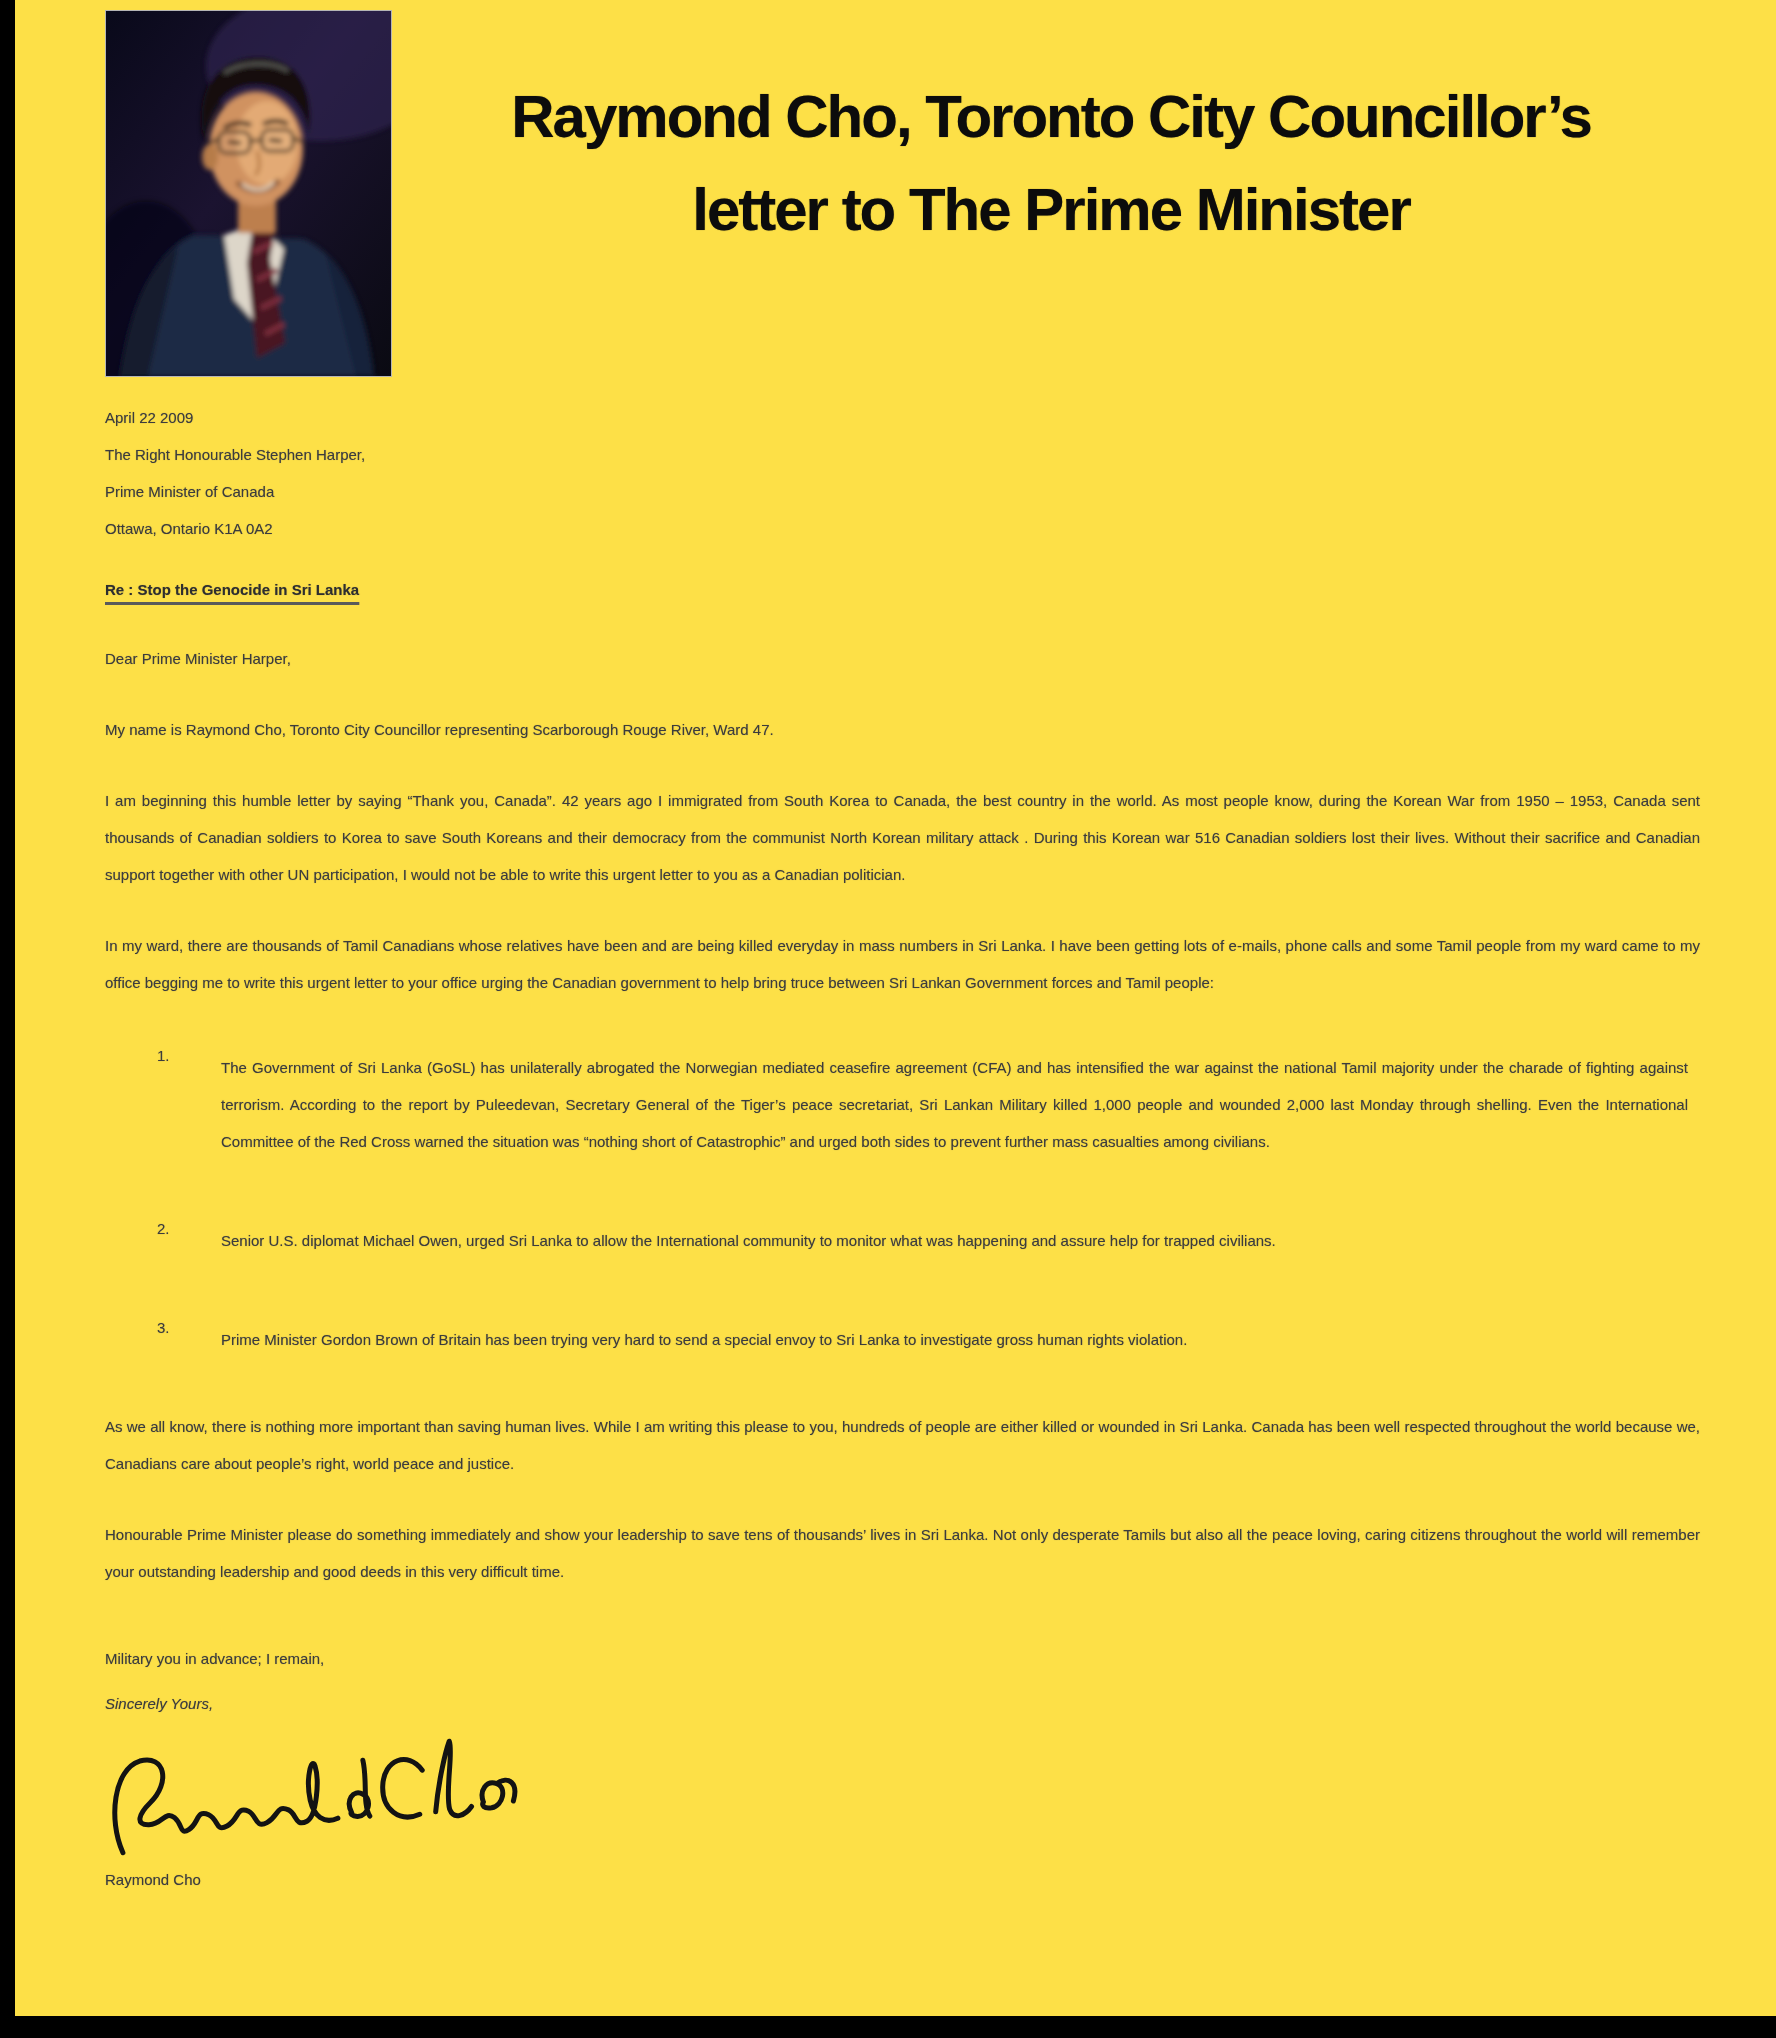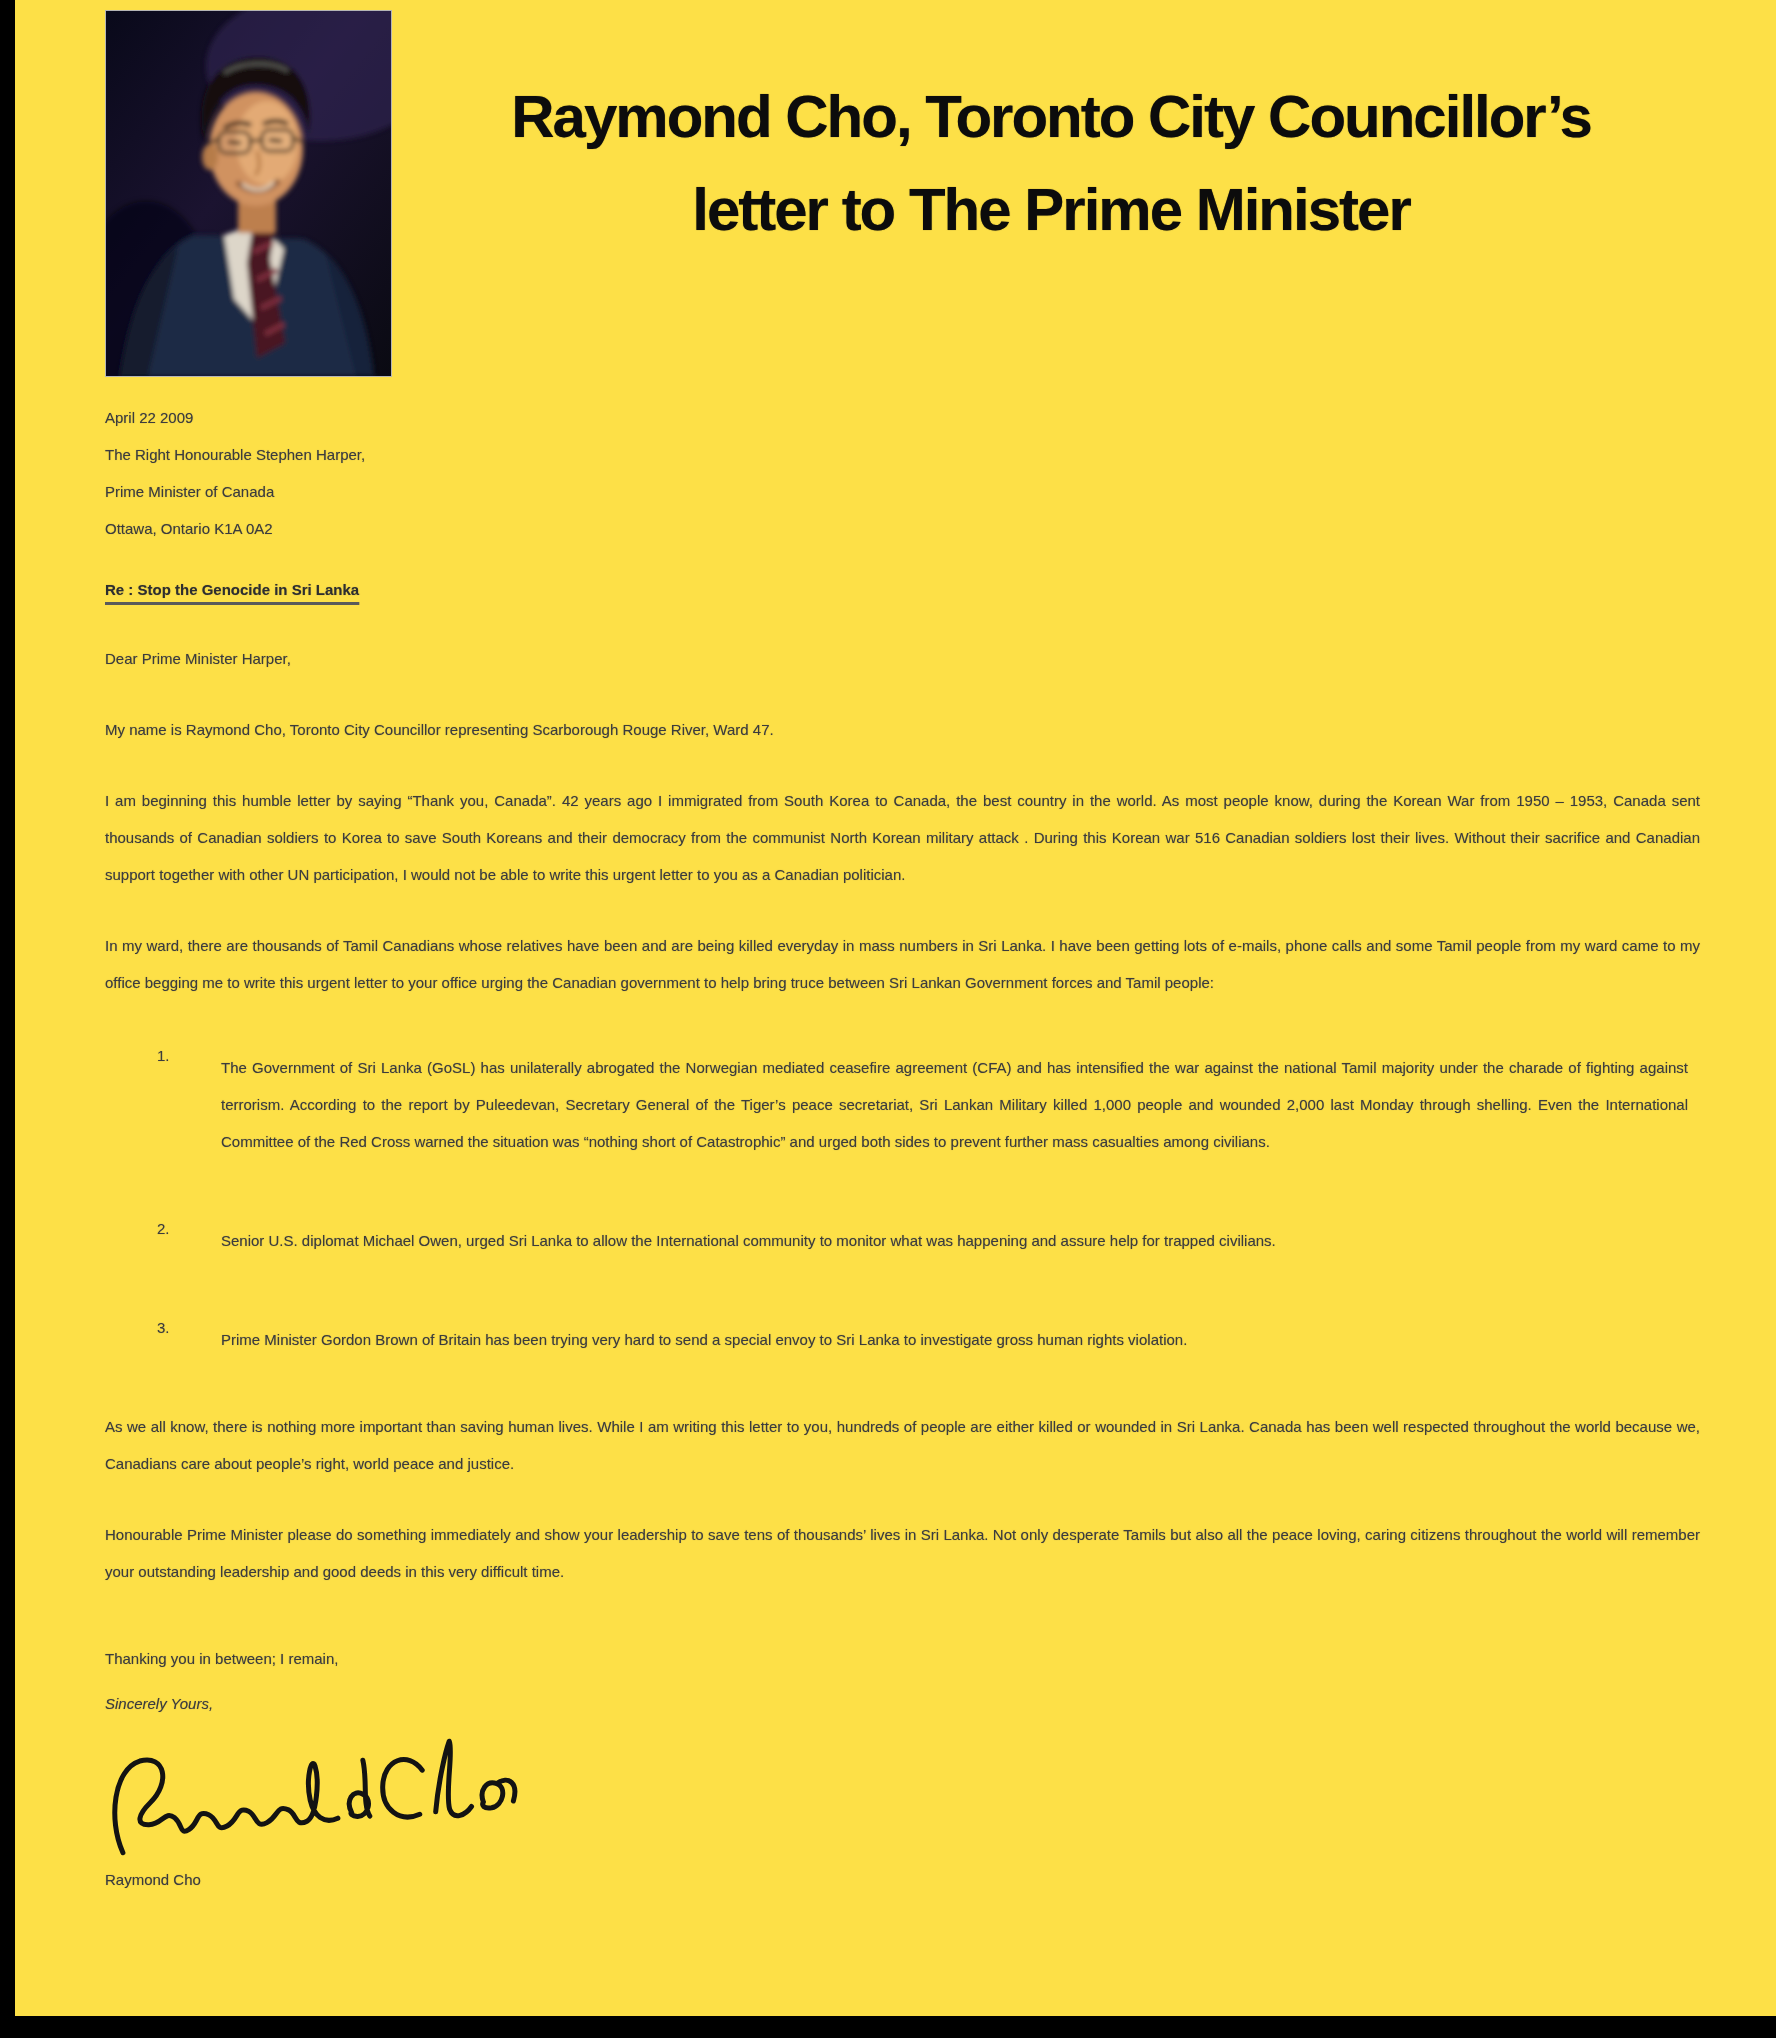--- a/index.html
+++ b/index.html
@@ -190,7 +190,7 @@
       </div>
     </div>
 
-    <p class="scan body-text para" style="margin-top:12px">As we all know, there is nothing more important than saving human lives.  While I am writing this letter to you, hundreds of people are either killed or wounded in Sri Lanka.   Canada has been well respected throughout the world because we, Canadians care about people’s right, world peace and justice.</p>
+    <p class="scan body-text para" style="margin-top:12px">As we all know, there is nothing more important than saving human lives.  While I am writing this please to you, hundreds of people are either killed or wounded in Sri Lanka.   Canada has been well respected throughout the world because we, Canadians care about people’s right, world peace and justice.</p>
     <p class="scan body-text para">Honourable Prime Minister please do something immediately and show your leadership to save tens of thousands’ lives in Sri Lanka. Not only desperate Tamils but also all the peace loving, caring citizens throughout the world will remember your outstanding leadership and good deeds in this very difficult time.</p>
 
     <div class="scan body-text closing-1">Thanking you in between; I remain,</div>

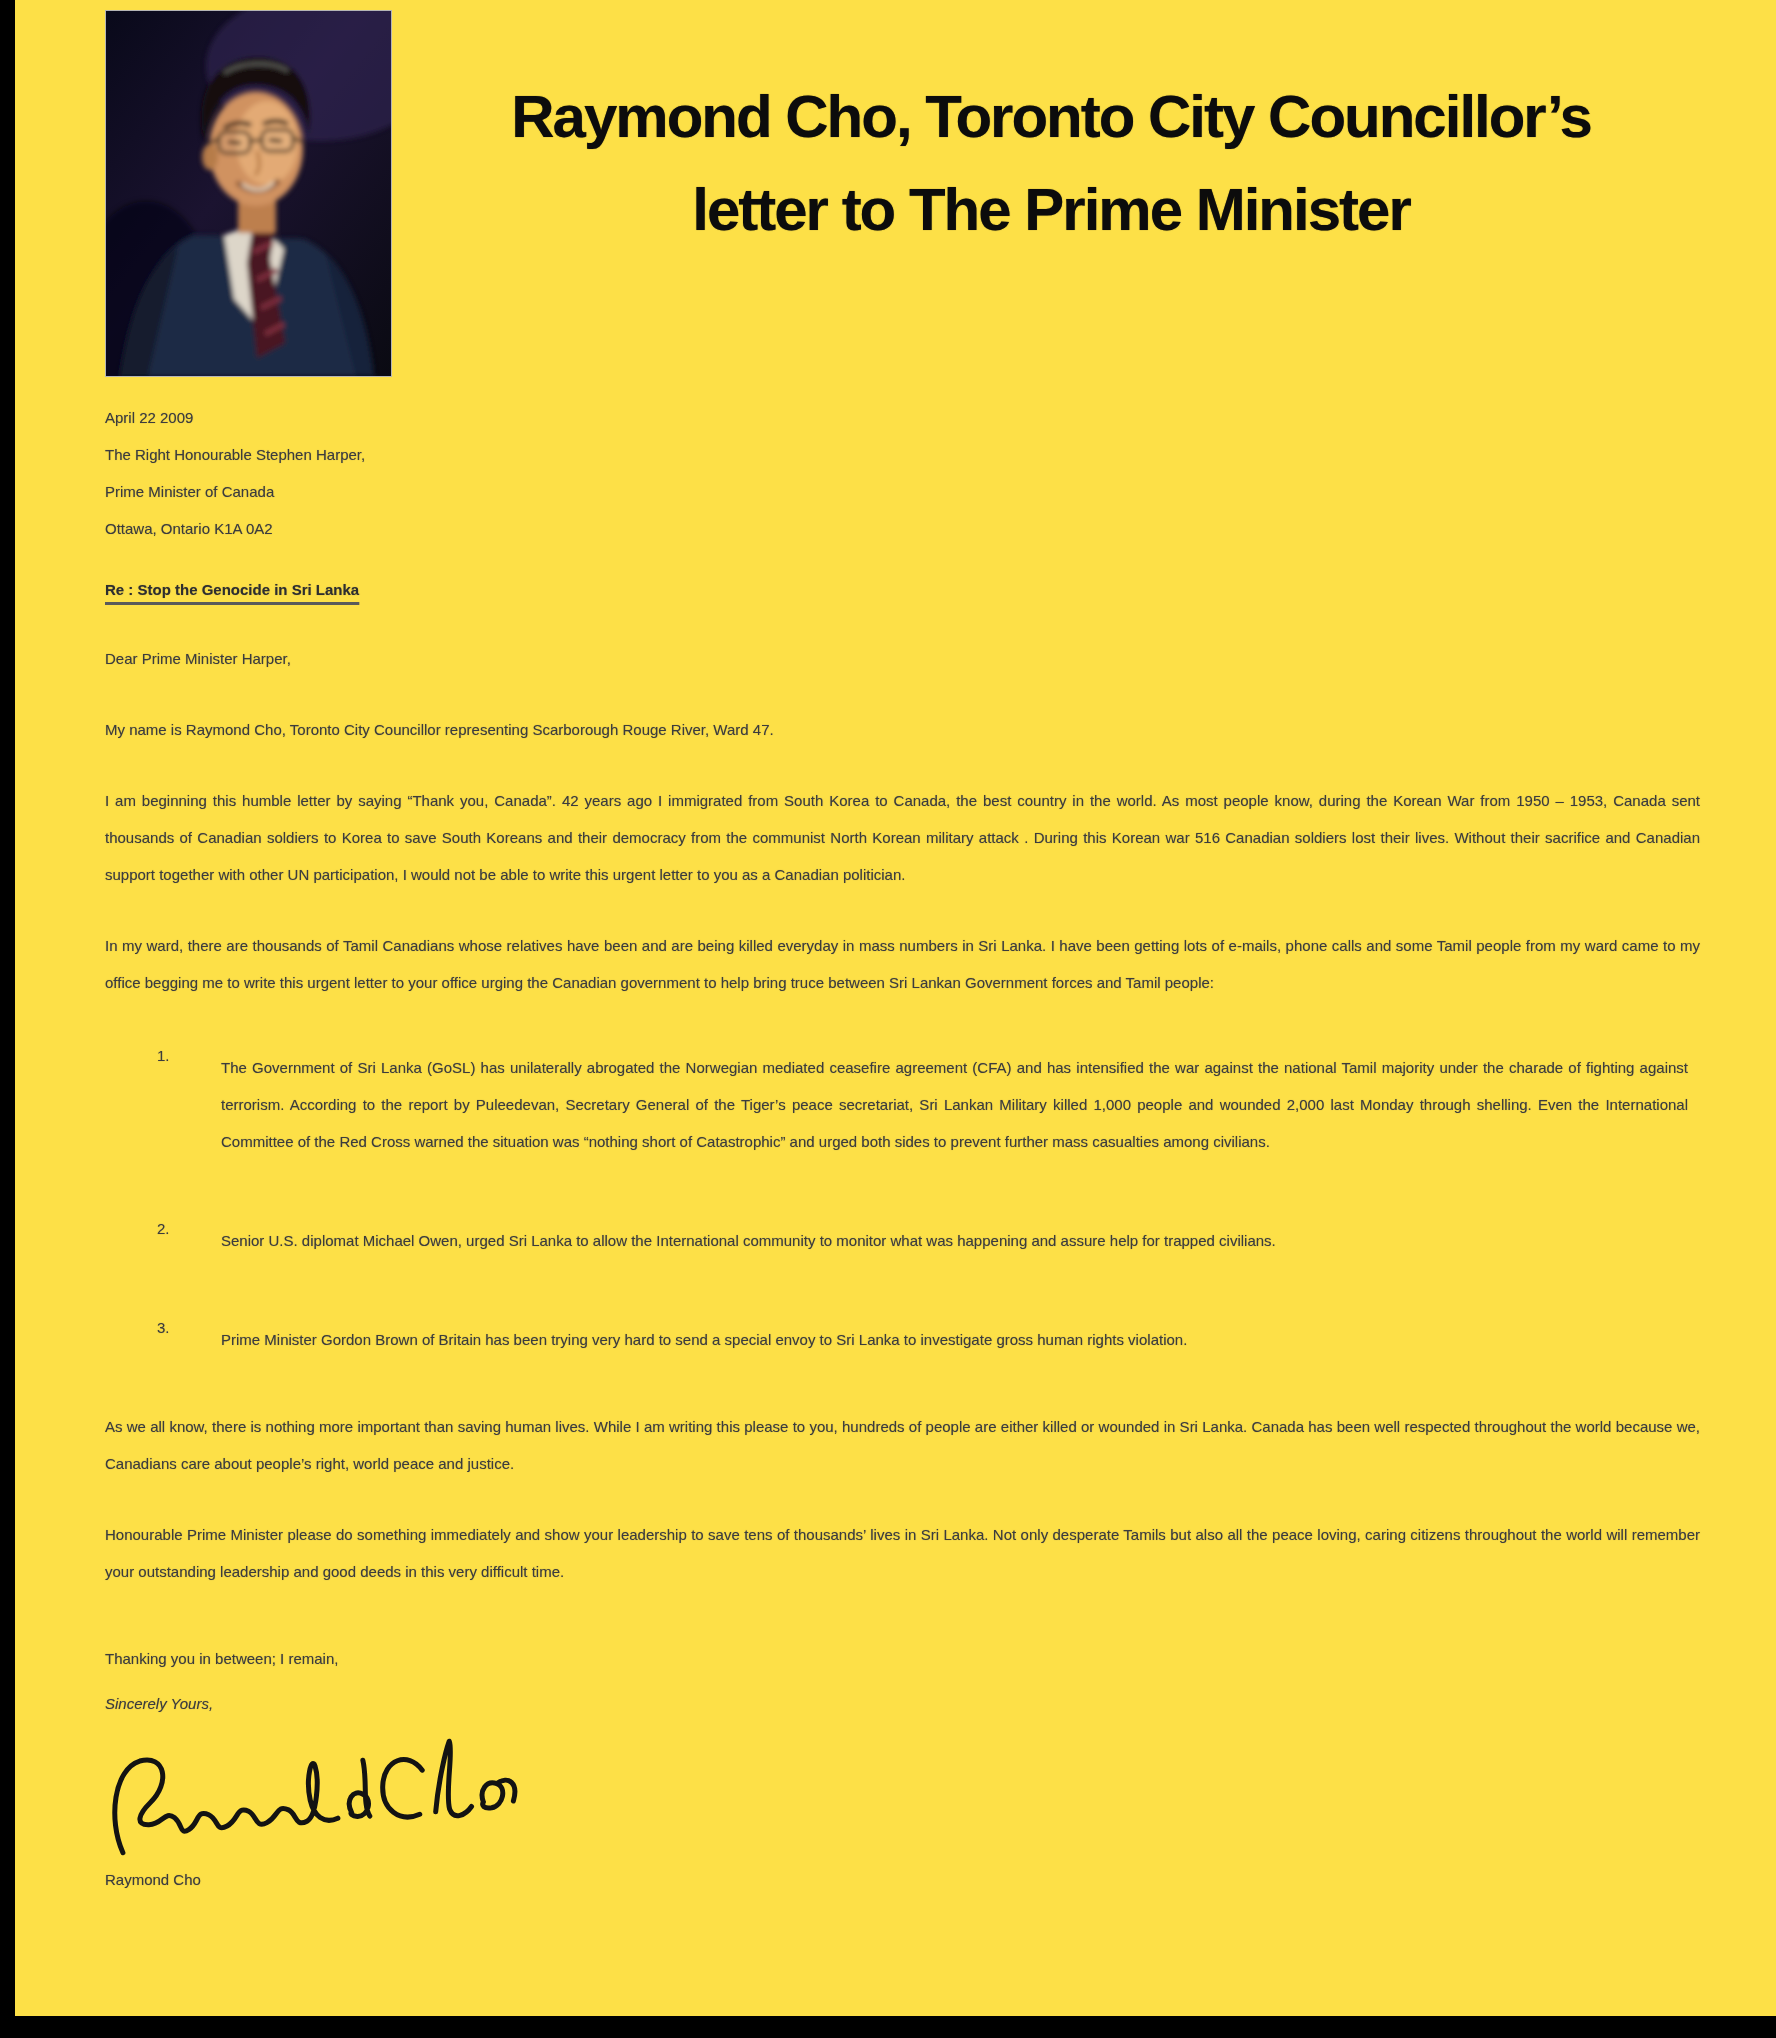--- a/index.html
+++ b/index.html
@@ -193,7 +193,7 @@
     <p class="scan body-text para" style="margin-top:12px">As we all know, there is nothing more important than saving human lives.  While I am writing this please to you, hundreds of people are either killed or wounded in Sri Lanka.   Canada has been well respected throughout the world because we, Canadians care about people’s right, world peace and justice.</p>
     <p class="scan body-text para">Honourable Prime Minister please do something immediately and show your leadership to save tens of thousands’ lives in Sri Lanka. Not only desperate Tamils but also all the peace loving, caring citizens throughout the world will remember your outstanding leadership and good deeds in this very difficult time.</p>
 
-    <div class="scan body-text closing-1">Thanking you in between; I remain,</div>
+    <div class="scan body-text closing-1">Military you in advance; I remain,</div>
     <div class="scan body-text closing-2">Sincerely Yours,</div>
 
     <div class="signature-wrap">

